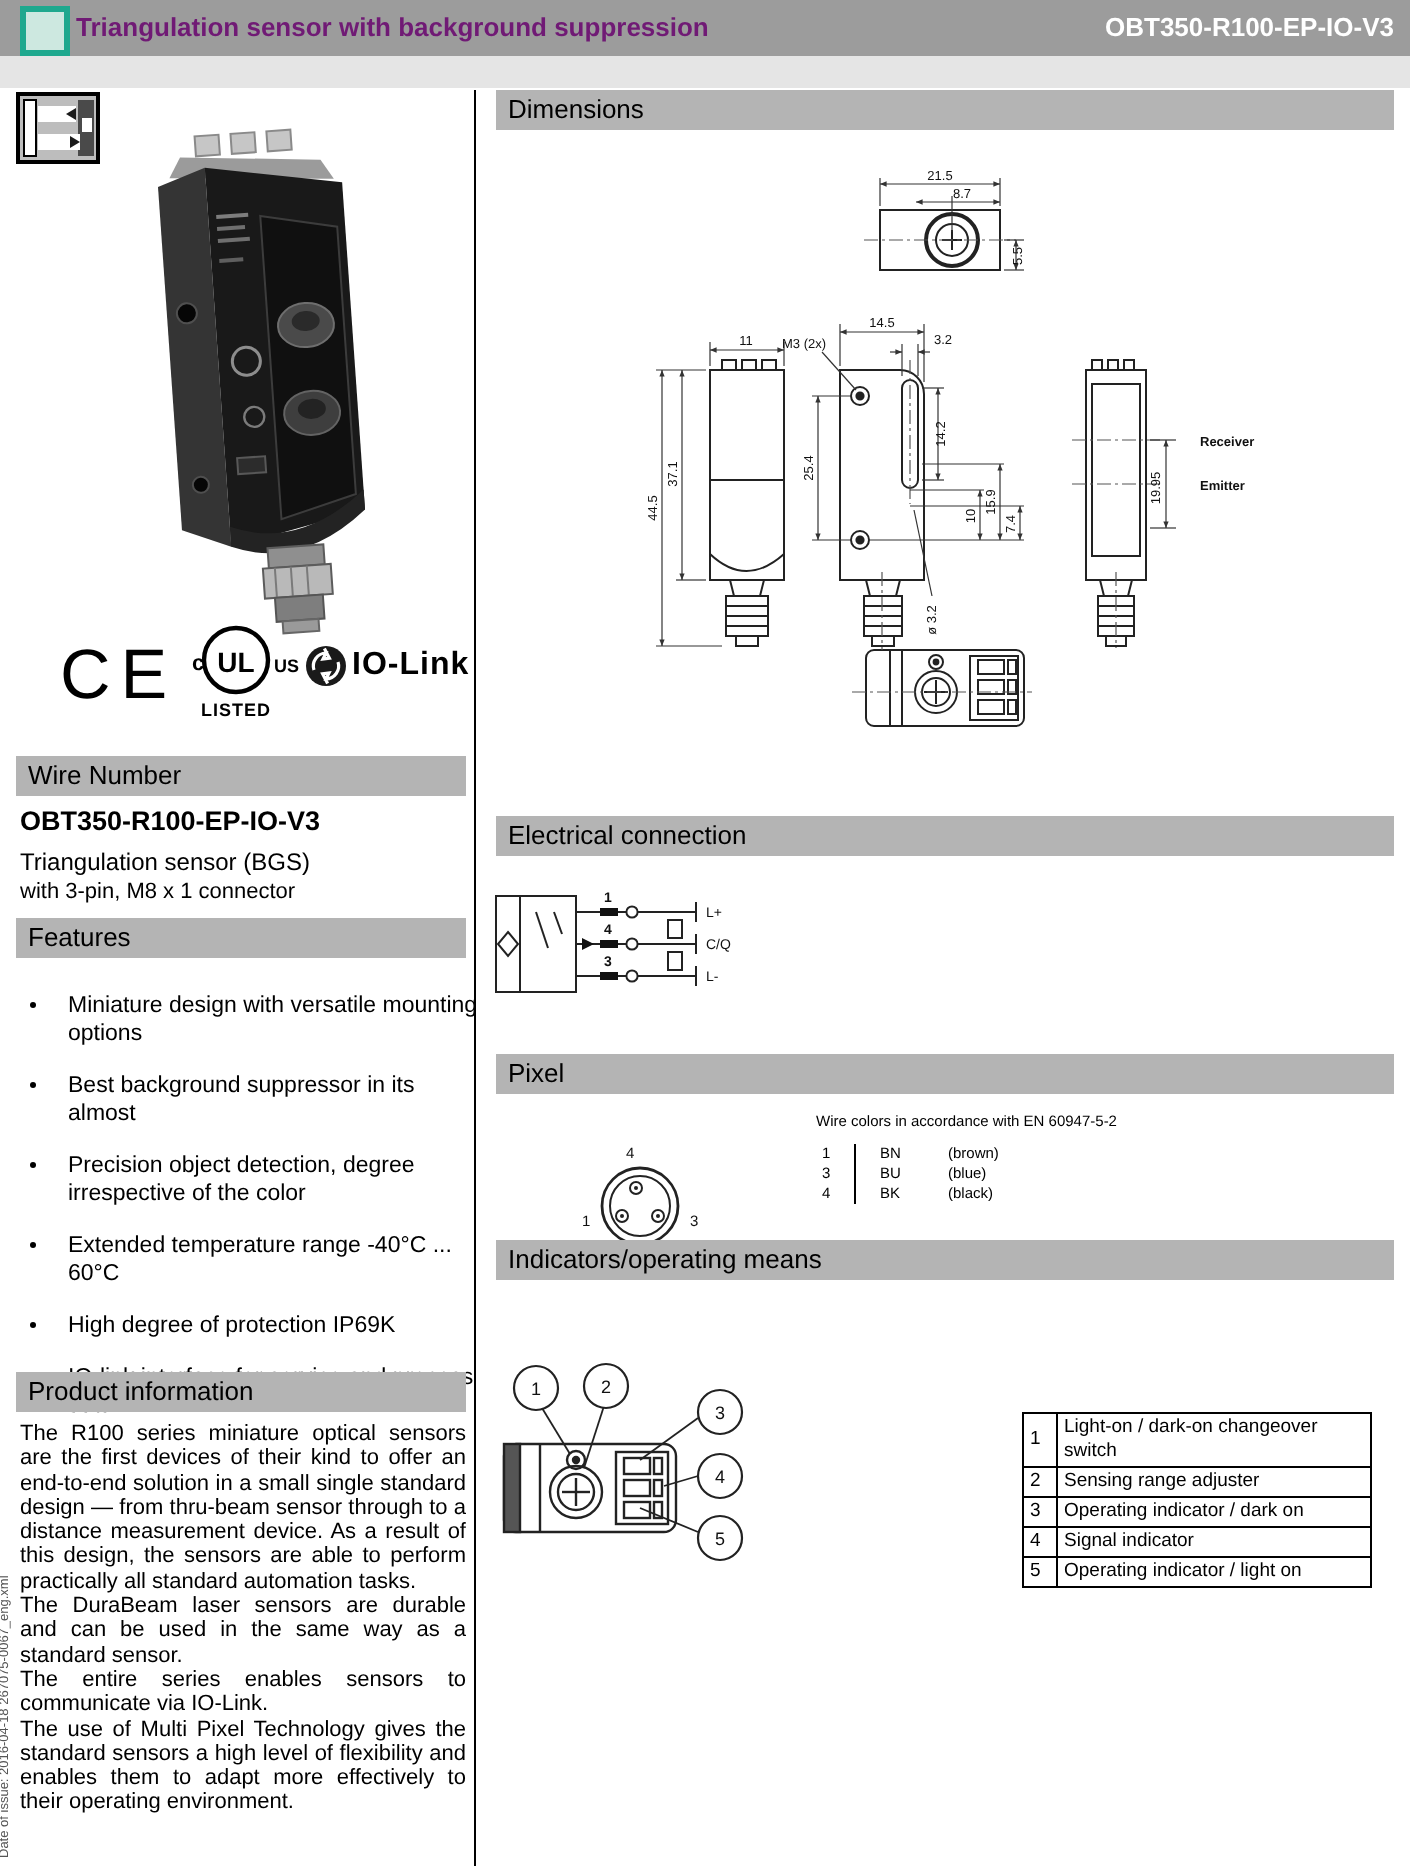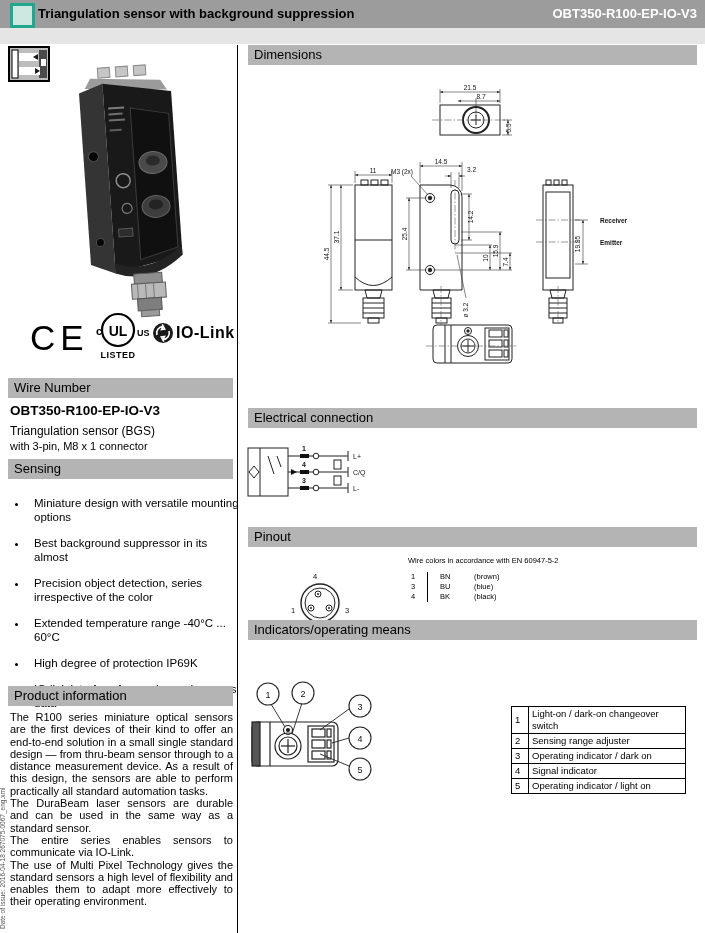--- a/index.html
+++ b/index.html
@@ -9,7 +9,7 @@
   
   .hdr{left:0;top:0;width:705px;height:28px;background:#9c9c9c;}
   .hdr-sq{left:10px;top:3px;width:19px;height:19px;background:#cde8e0;border:3px solid #1fa88e;}
-  .hdr-title{left:38px;top:0;height:22px;line-height:28px;font-size:13px;font-weight:bold;color:#000000;}
+  .hdr-title{left:38px;top:0;height:22px;line-height:28px;font-size:13px;font-weight:bold;color:#701a75;}
   .hdr-model{right:8px;top:0;height:28px;line-height:28px;font-size:13px;font-weight:bold;color:#fff;}
   .substrip{left:0;top:28px;width:705px;height:16px;background:#e5e5e5;}
   .vdivider{left:237px;top:45px;width:1px;height:888px;background:#000;}

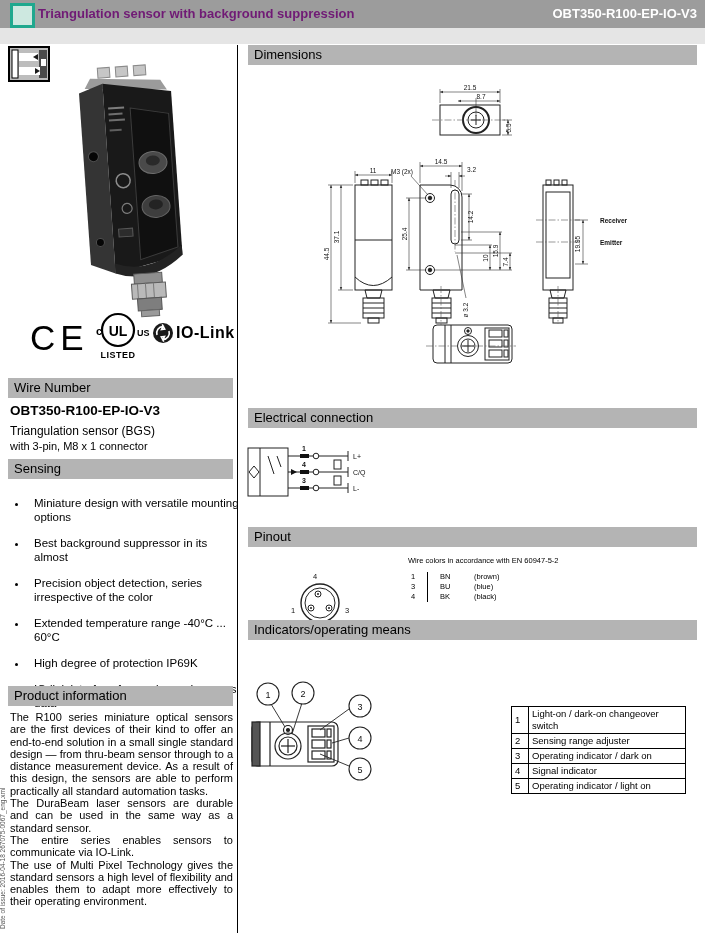--- a/index.html
+++ b/index.html
@@ -122,7 +122,7 @@
   <div class="abs model-sub">Triangulation sensor (BGS)</div>
   <div class="abs model-conn">with 3-pin, M8 x 1 connector</div>
 
-  <div class="abs secbar secbar-l" style="top:459px;">Sensing</div>
+  <div class="abs secbar secbar-l" style="top:459px;">Features</div>
   <ul class="abs featlist">
     <li>Miniature design with versatile mounting options</li>
     <li>Best background suppressor in its almost</li>

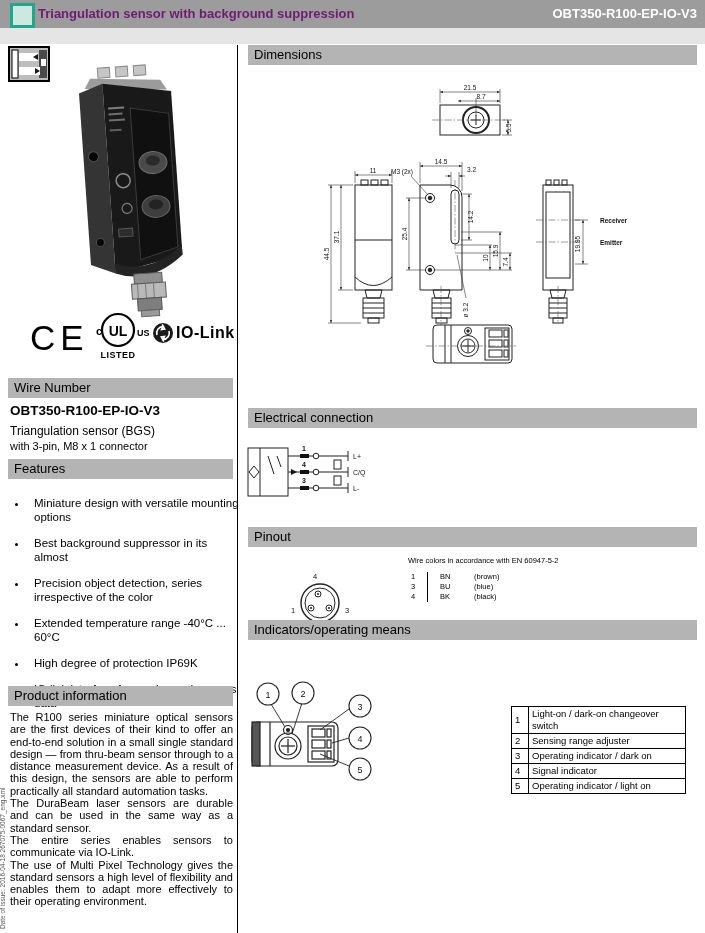--- a/index.html
+++ b/index.html
@@ -329,7 +329,7 @@
     </g>
   </svg>
 
-  <div class="abs secbar secbar-r" style="top:527px;">Pinout</div>
+  <div class="abs secbar secbar-r" style="top:527px;">Pixel</div>
 
   <svg class="abs" style="left:285px;top:570px;" width="70" height="62" viewBox="0 0 70 62">
     <circle cx="35" cy="33" r="19" fill="none" stroke="#222" stroke-width="1.4"></circle>

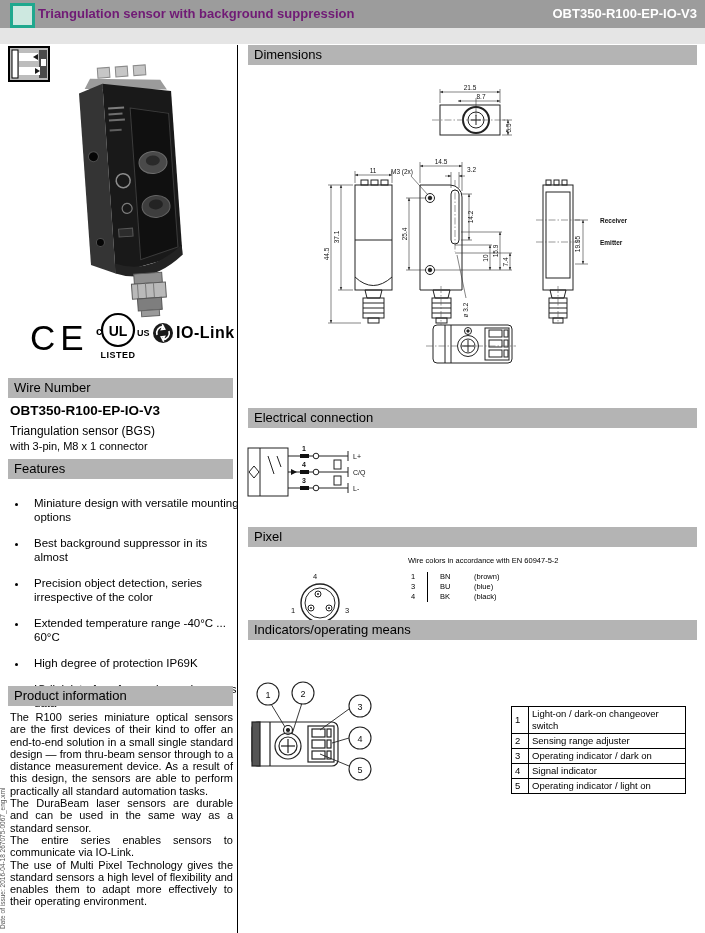--- a/index.html
+++ b/index.html
@@ -126,7 +126,7 @@
   <ul class="abs featlist">
     <li>Miniature design with versatile mounting options</li>
     <li>Best background suppressor in its almost</li>
-    <li>Precision object detection, series irrespective of the color</li>
+    <li>Precision object detection, degree irrespective of the color</li>
     <li>Extended temperature range -40°C ... 60°C</li>
     <li>High degree of protection IP69K</li>
     <li>IO-link interface for service and process data</li>

